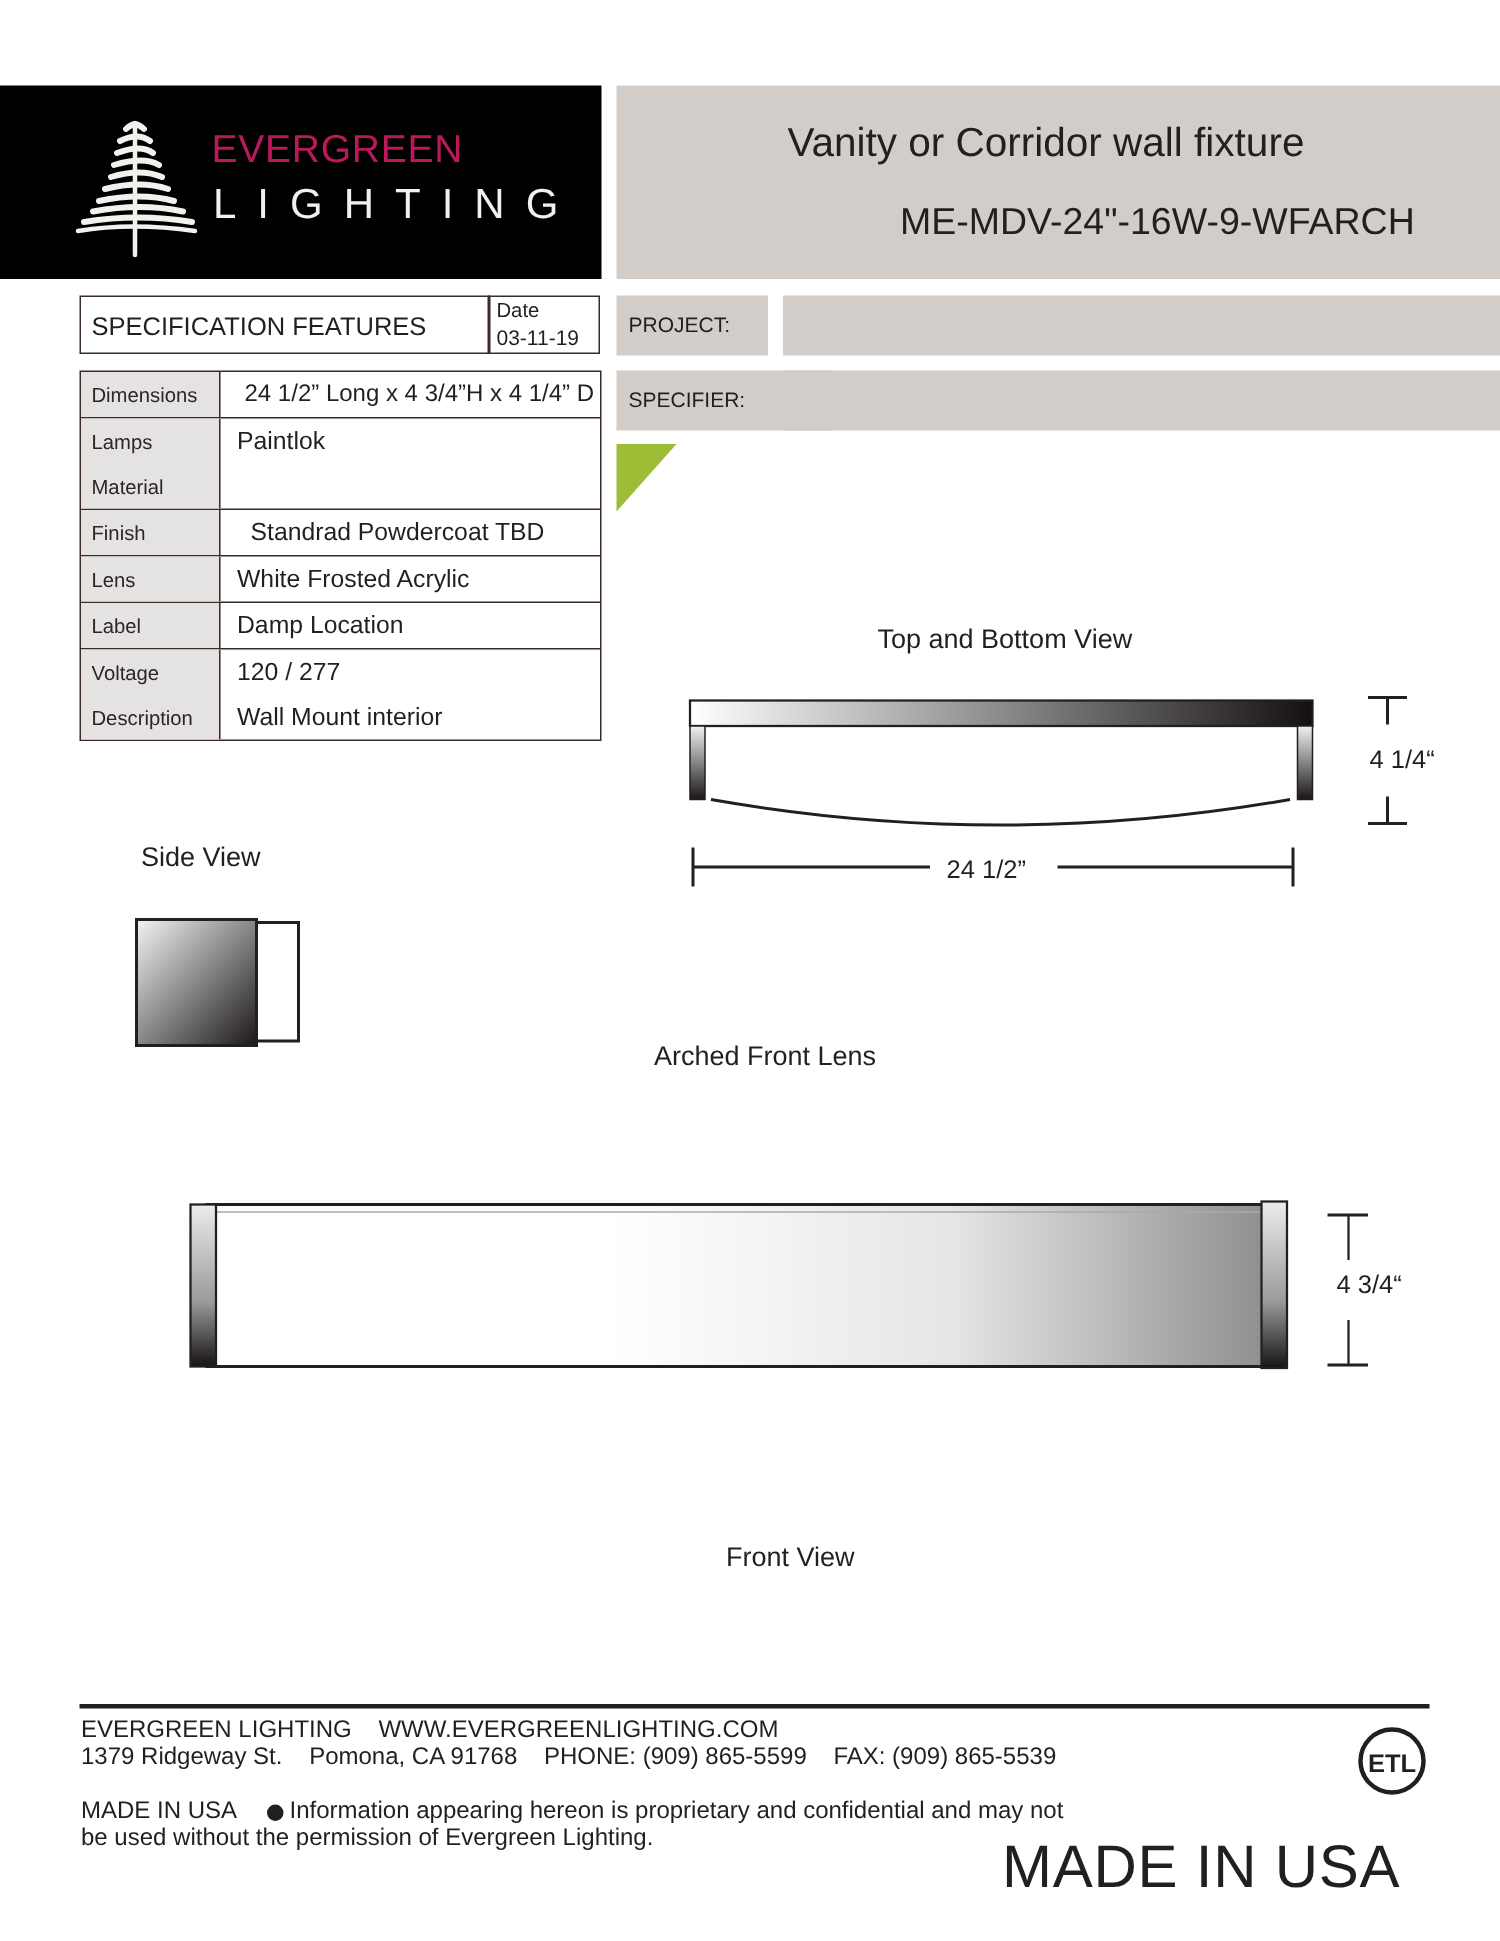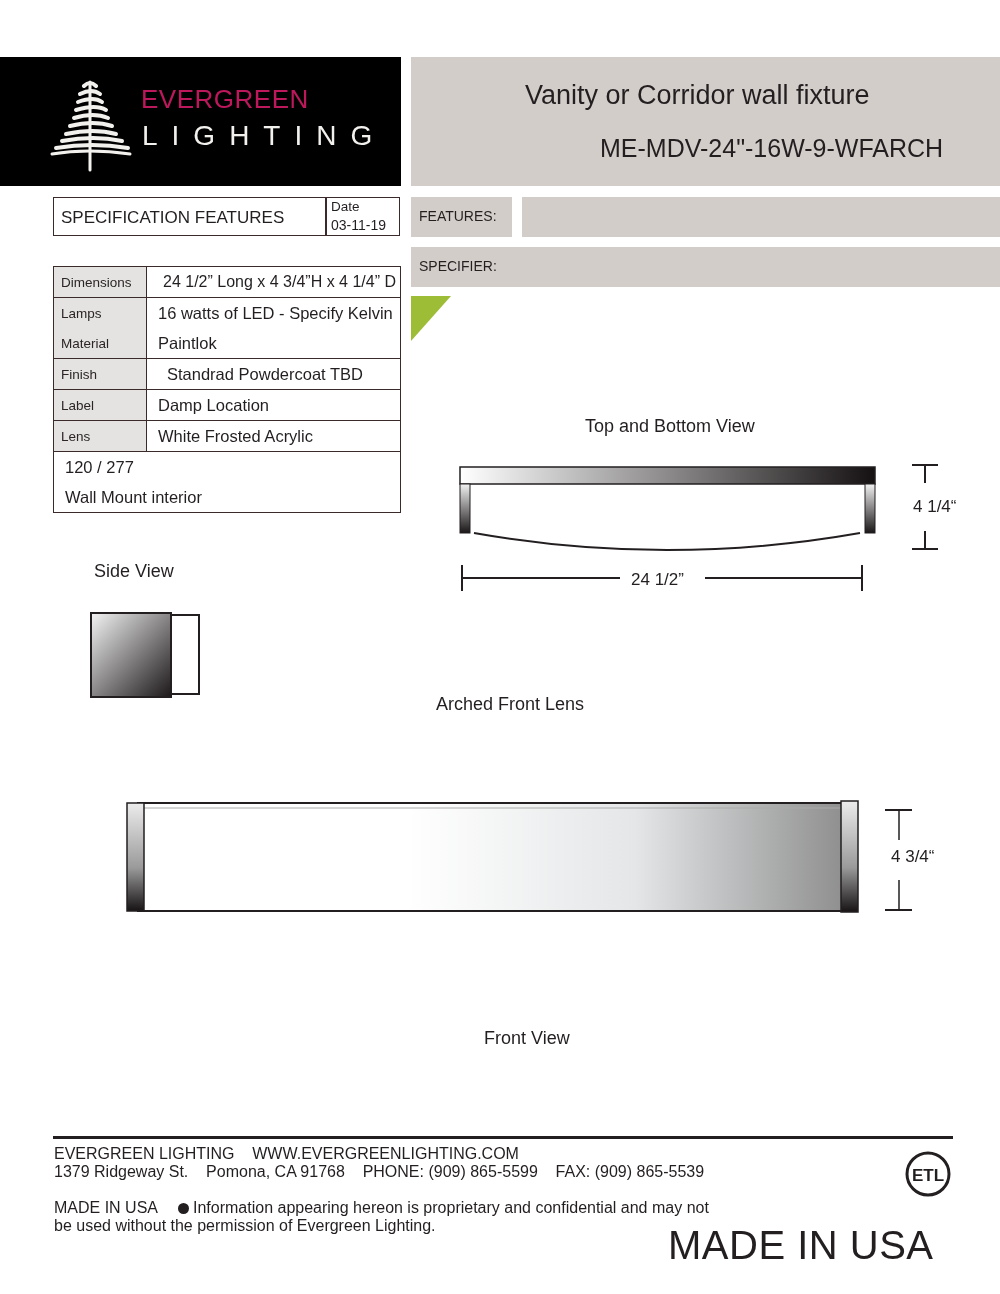--- a/index.html
+++ b/index.html
@@ -135,7 +135,7 @@
 </div>
 
 <div class="abs proj-lbl-box">
-  <div class="abs pl-text" style="left:8px;top:11px">FEATURES:</div>
+  <div class="abs pl-text" style="left:8px;top:11px">PROJECT:</div>
 </div>
 <div class="abs proj-val-box"></div>
 <div class="abs spec-lbl-box">

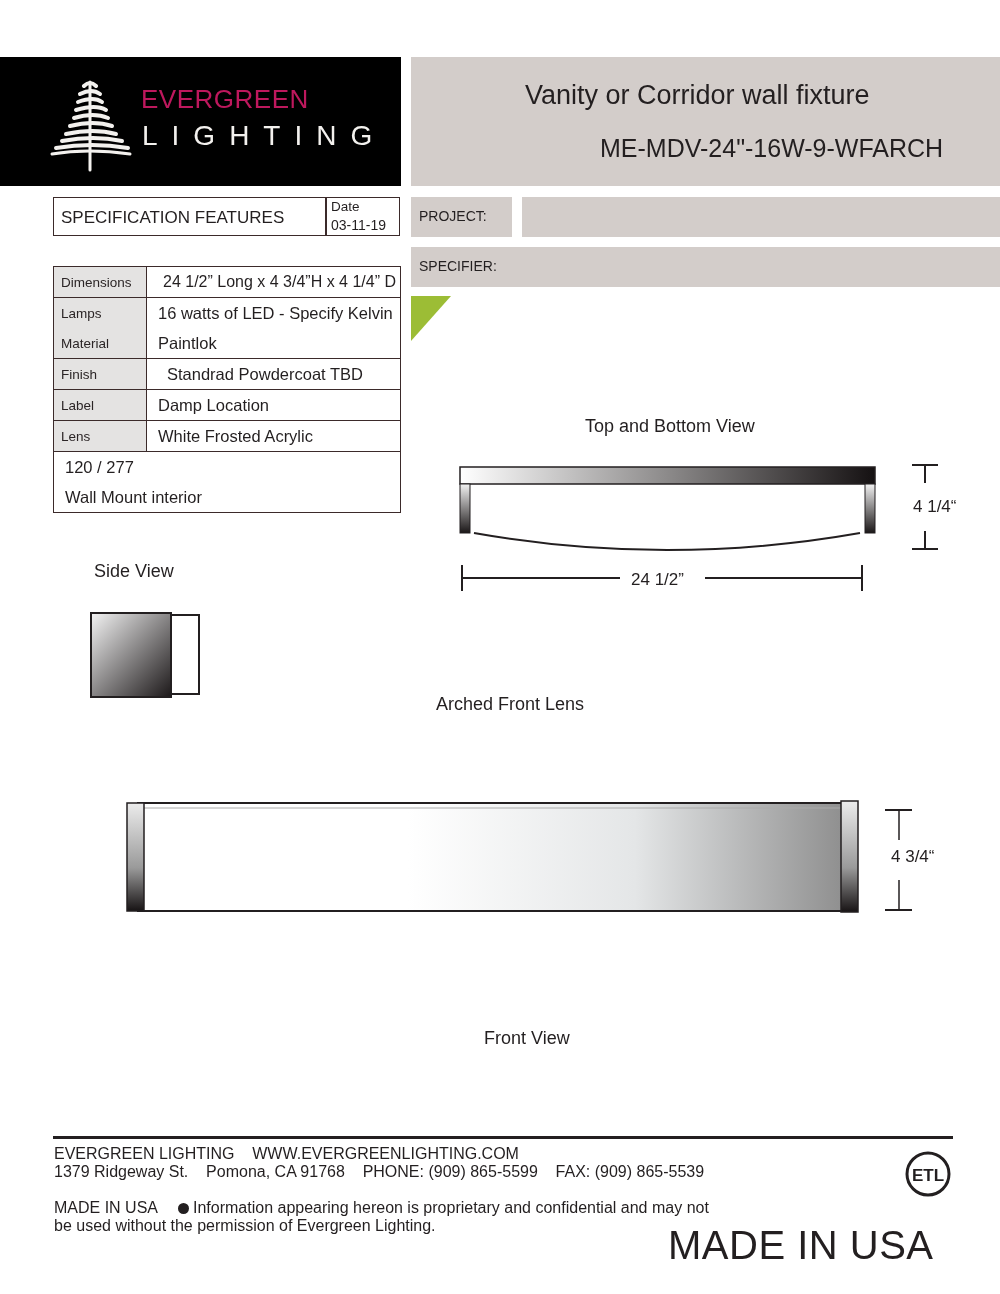--- a/index.html
+++ b/index.html
@@ -25,7 +25,7 @@
   .spec-date-val { left: 331px; top: 217px; font-size: 14px; text-align: right; }
 
   
-  .spec-table { left: 53px; top: 247px; width: 348px; border: 1.5px solid #3b2a2a; box-sizing: border-box; border-collapse: collapse; margin-top: 19px; }
+  .spec-table { left: 53px; top: 247px; width: 348px; border: 1.5px solid #3b2a2a; box-sizing: border-box; border-collapse: collapse; }
   .spec-row { display: flex; border-bottom: 1.5px solid #3b2a2a; box-sizing: border-box; }
   .spec-row:last-child { border-bottom: none; }
   .spec-labels { width: 93px; background: #e4e3e2; border-right: 1.5px solid #3b2a2a; box-sizing: border-box; }

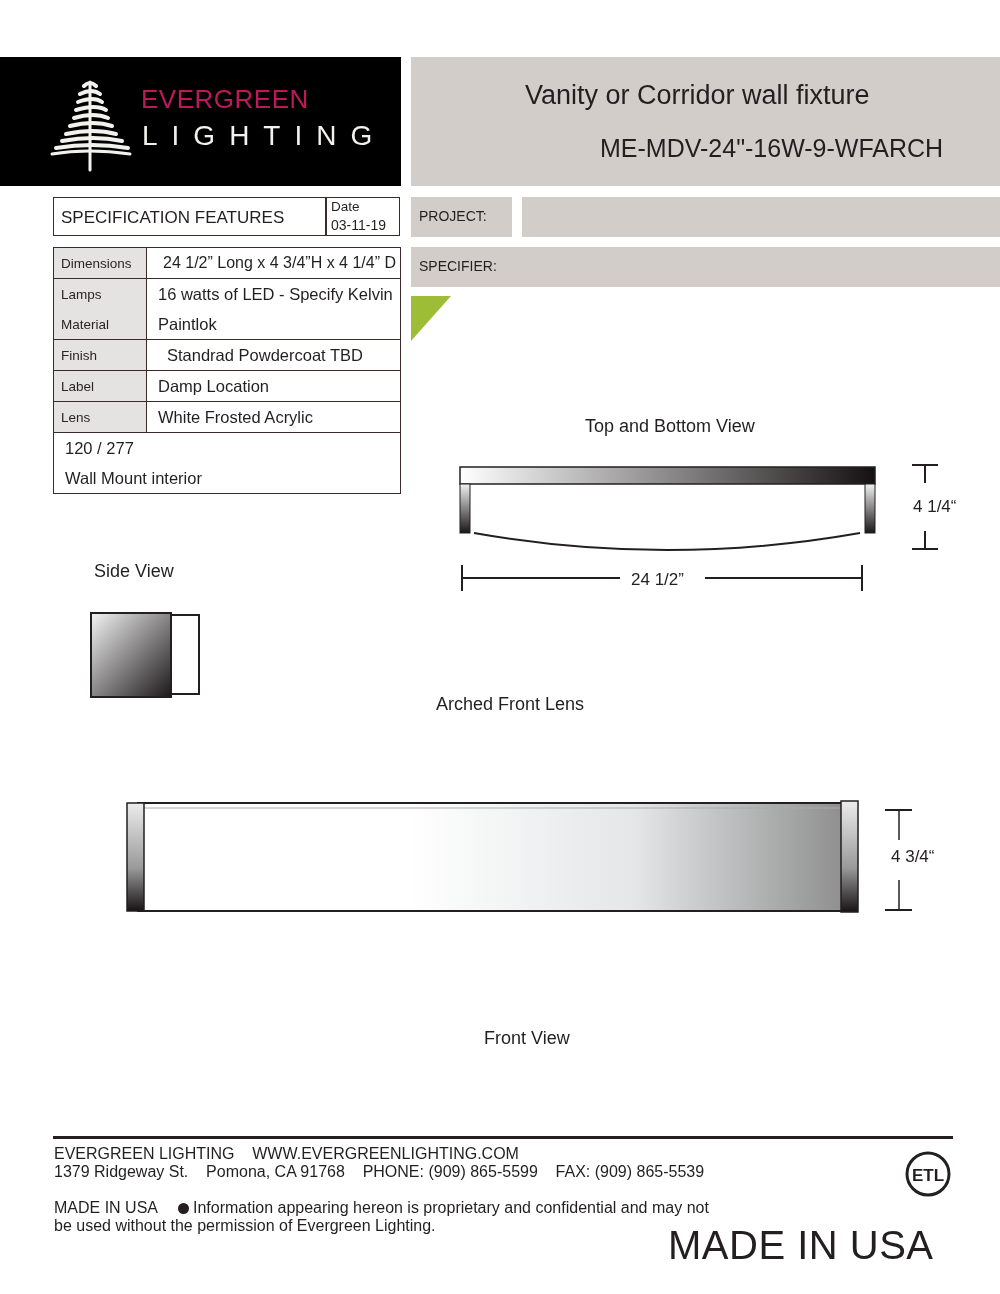--- a/index.html
+++ b/index.html
@@ -98,7 +98,6 @@
       <div class="spec-line lbl">Material</div>
     </div>
     <div class="spec-values">
-      <div class="spec-line val">16 watts of LED - Specify Kelvin</div>
       <div class="spec-line val">Paintlok</div>
     </div>
   </div>

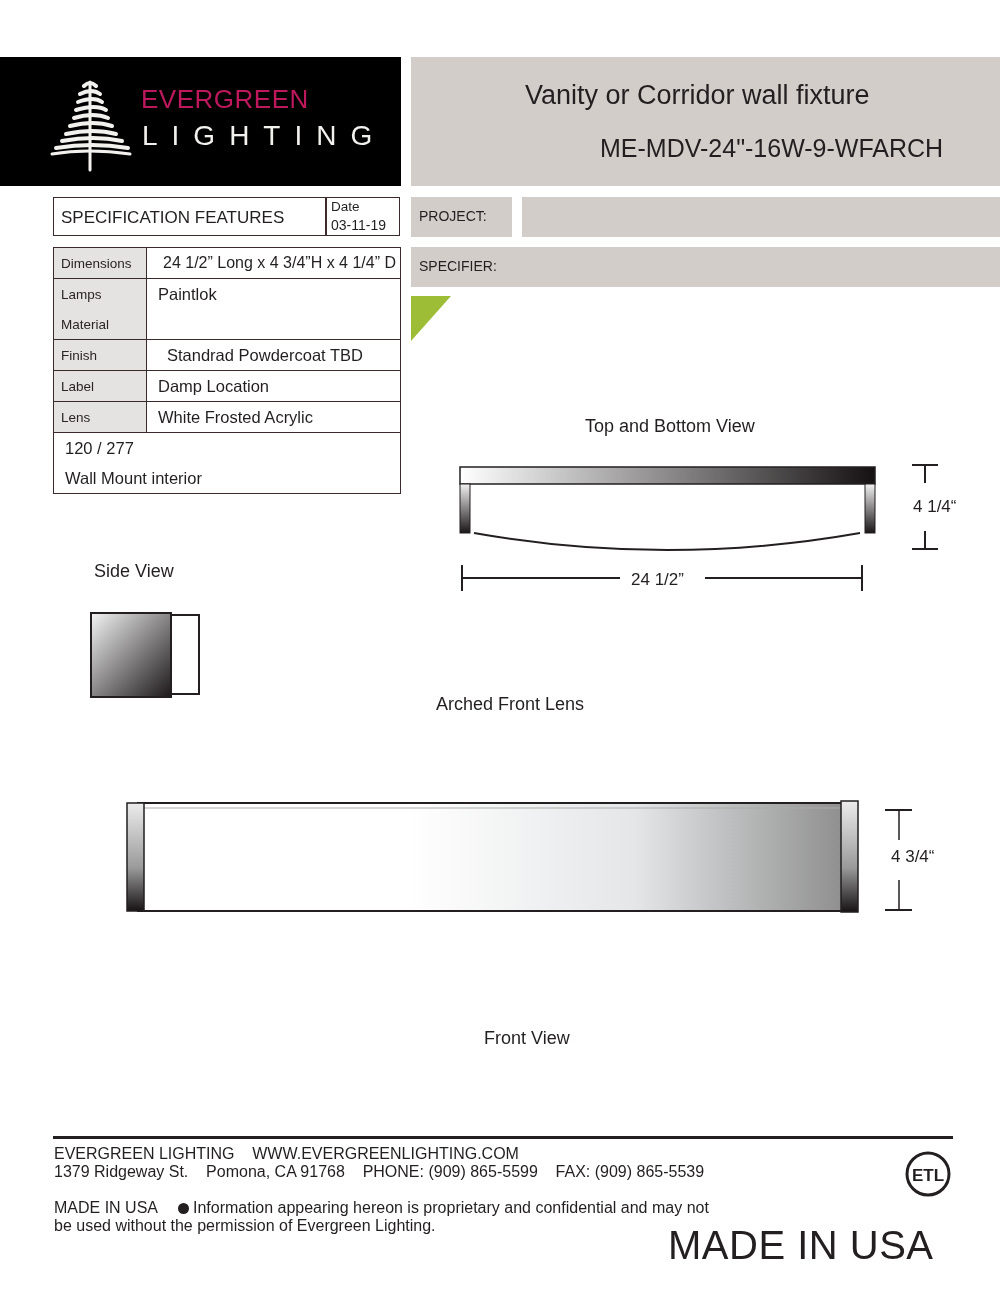--- a/index.html
+++ b/index.html
@@ -111,18 +111,18 @@
   </div>
   <div class="spec-row">
     <div class="spec-labels">
+        <div class="spec-line lbl">Lens</div>
+      </div>
+    <div class="spec-values">
+        <div class="spec-line val">White Frosted Acrylic</div>
+      </div>
+  </div>
+  <div class="spec-row">
+    <div class="spec-labels">
         <div class="spec-line lbl">Label</div>
       </div>
     <div class="spec-values">
         <div class="spec-line val">Damp Location</div>
-      </div>
-  </div>
-  <div class="spec-row">
-    <div class="spec-labels">
-        <div class="spec-line lbl">Lens</div>
-      </div>
-    <div class="spec-values">
-        <div class="spec-line val">White Frosted Acrylic</div>
       </div>
   </div>
   <div class="spec-row">

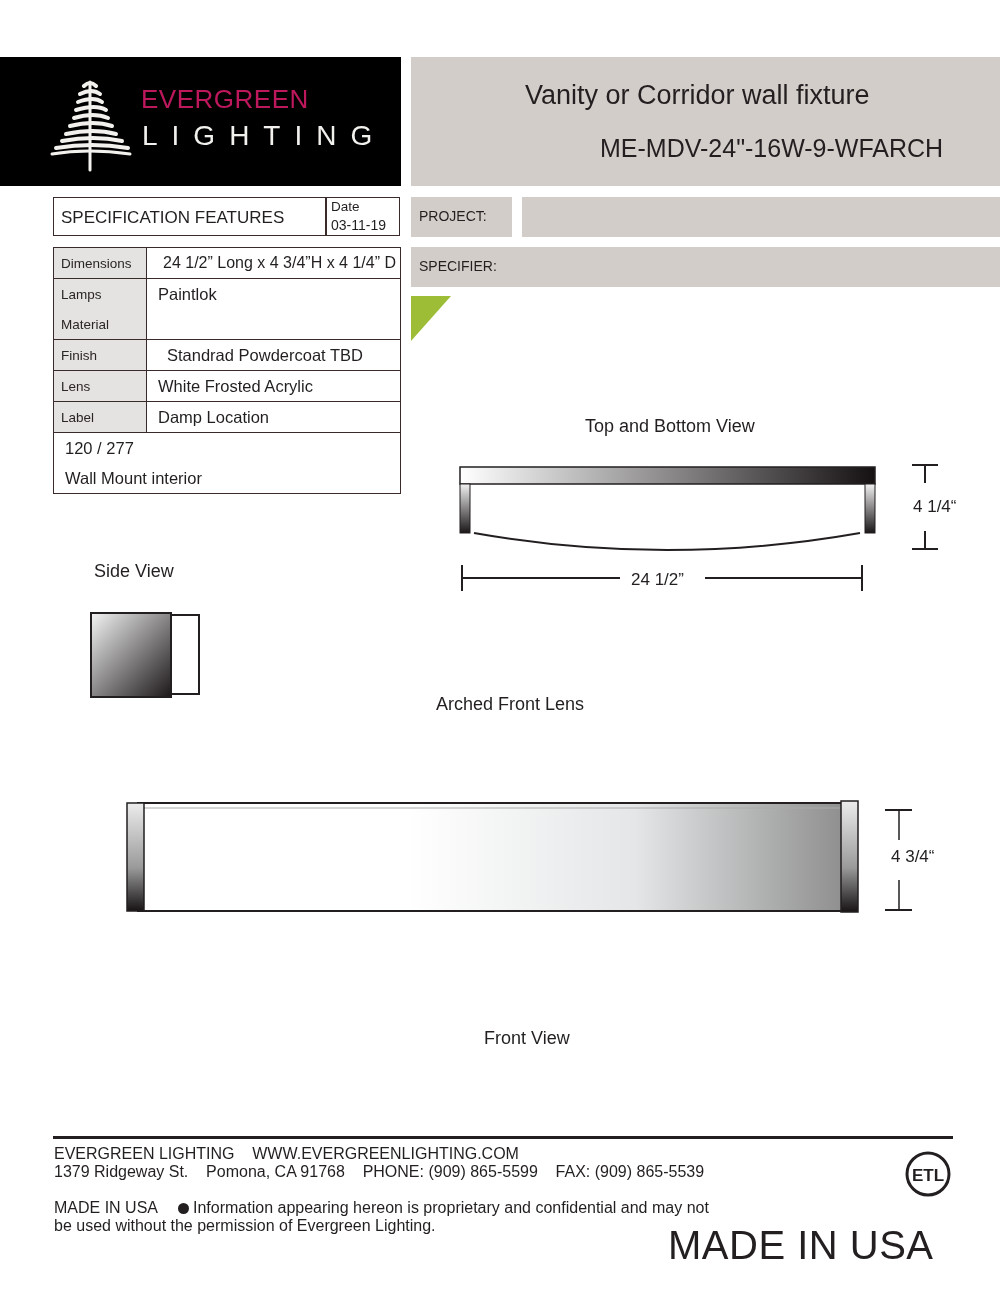--- a/index.html
+++ b/index.html
@@ -126,6 +126,10 @@
       </div>
   </div>
   <div class="spec-row">
+    <div class="spec-labels">
+      <div class="spec-line lbl">Voltage</div>
+      <div class="spec-line lbl">Description</div>
+    </div>
     <div class="spec-values">
       <div class="spec-line val">120 / 277</div>
       <div class="spec-line val">Wall Mount interior</div>

